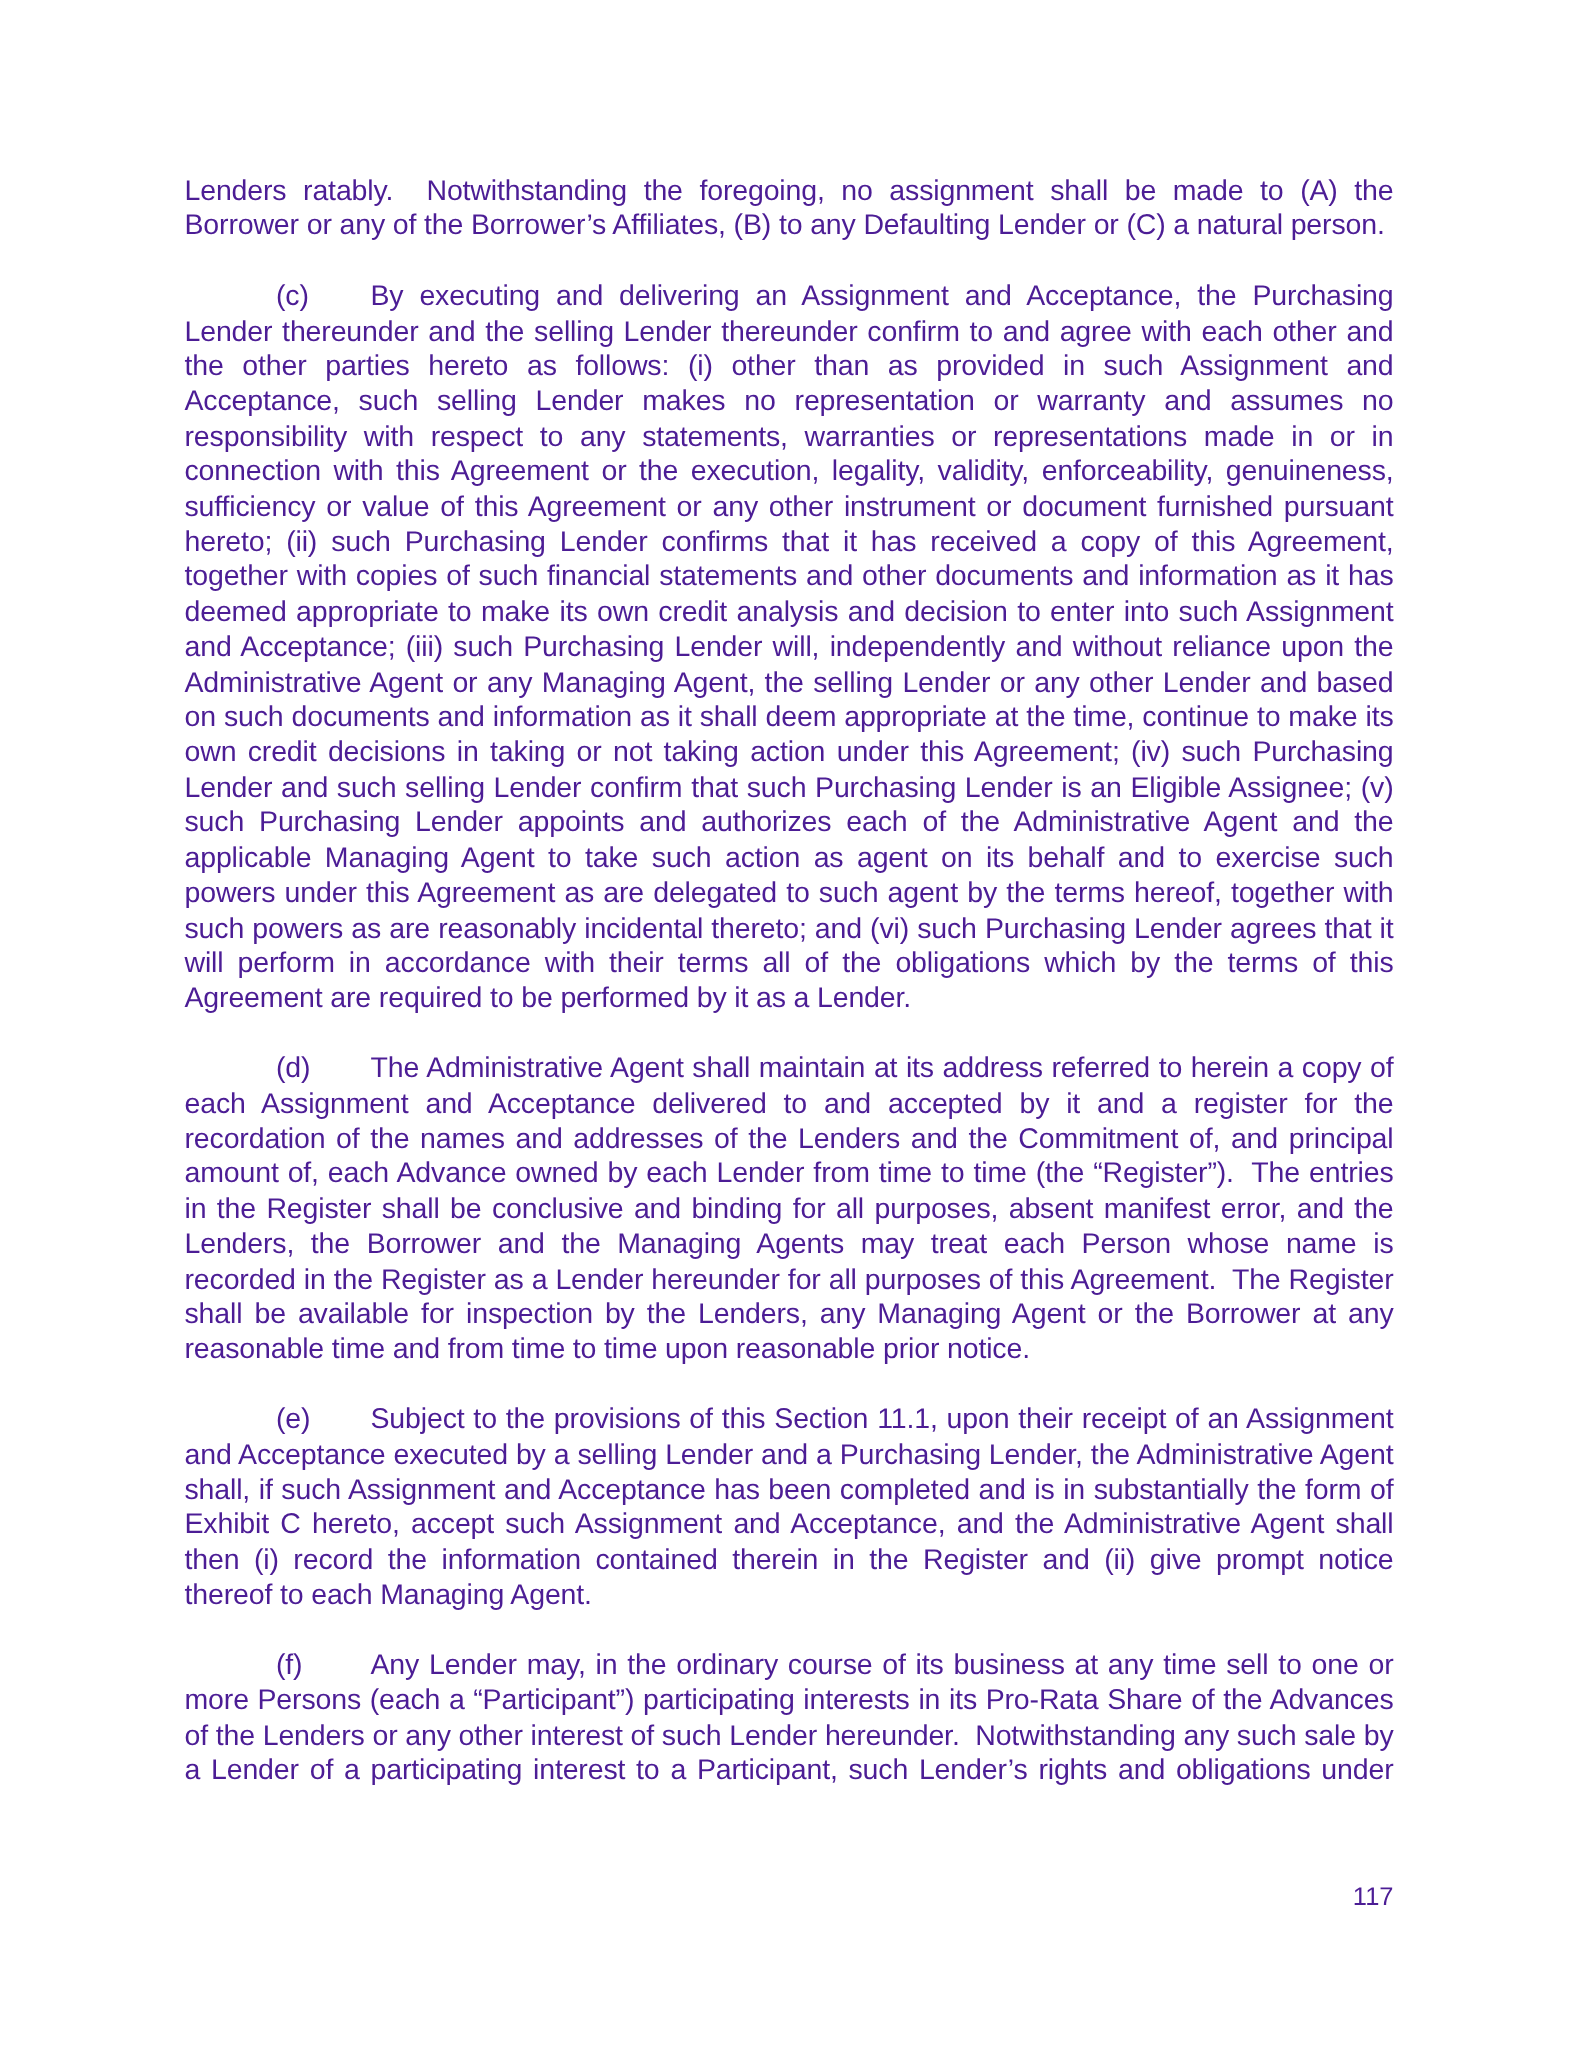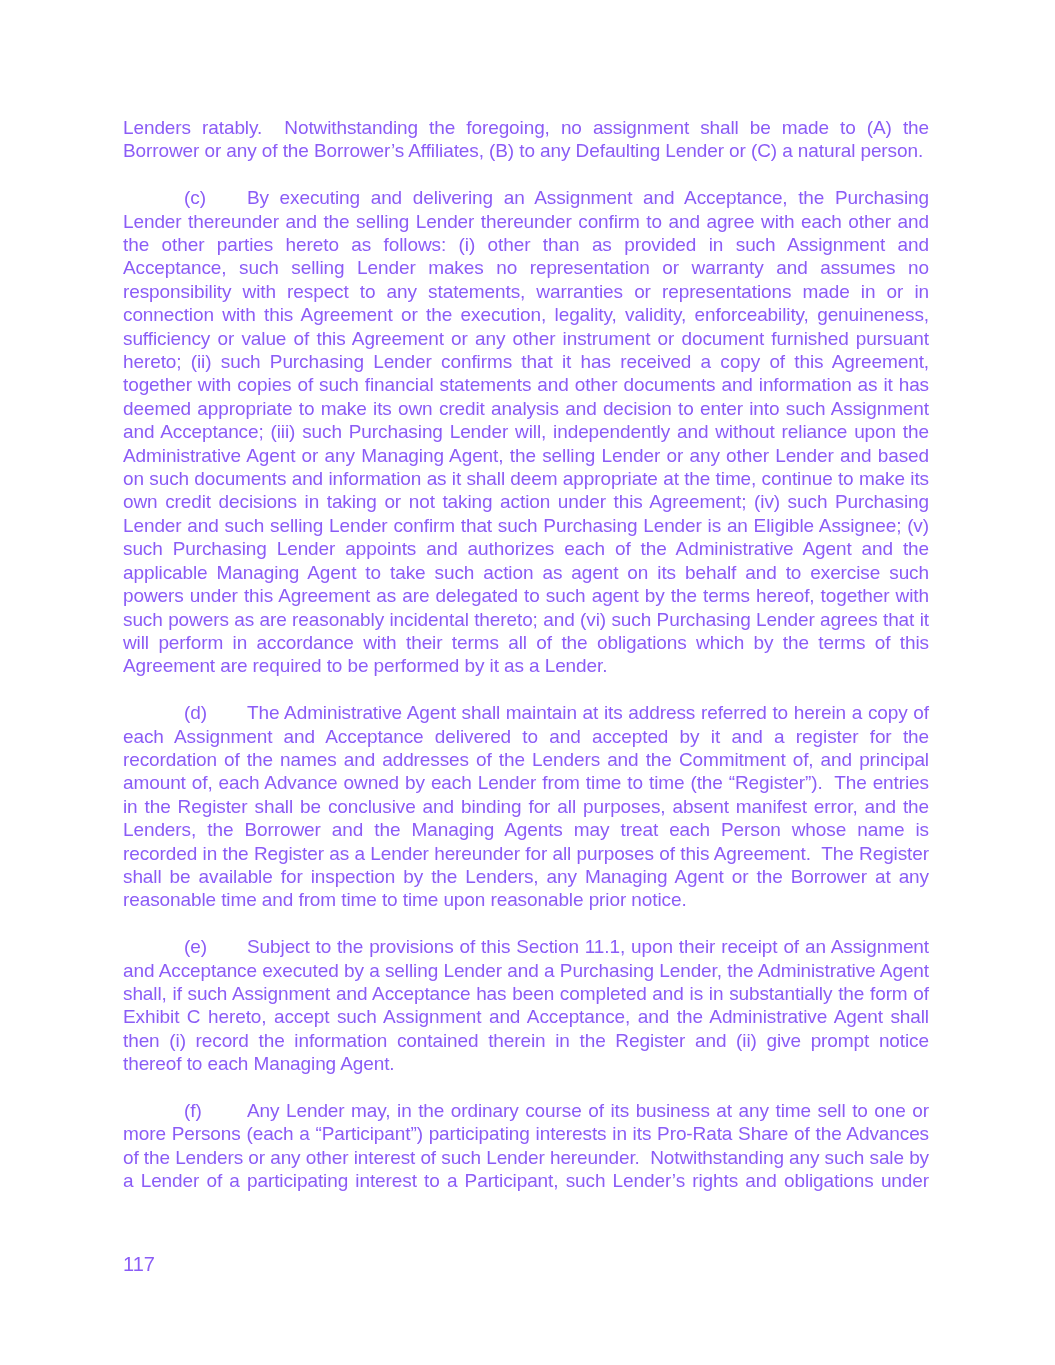--- a/index.html
+++ b/index.html
@@ -12,7 +12,7 @@
     width: 1055px;
     height: 1365px;
     background: #ffffff;
-    color: #8b5cf6;
+    color: #4c1d95;
     font-family: "Liberation Sans", "DejaVu Sans", sans-serif;
     overflow: hidden;
   }

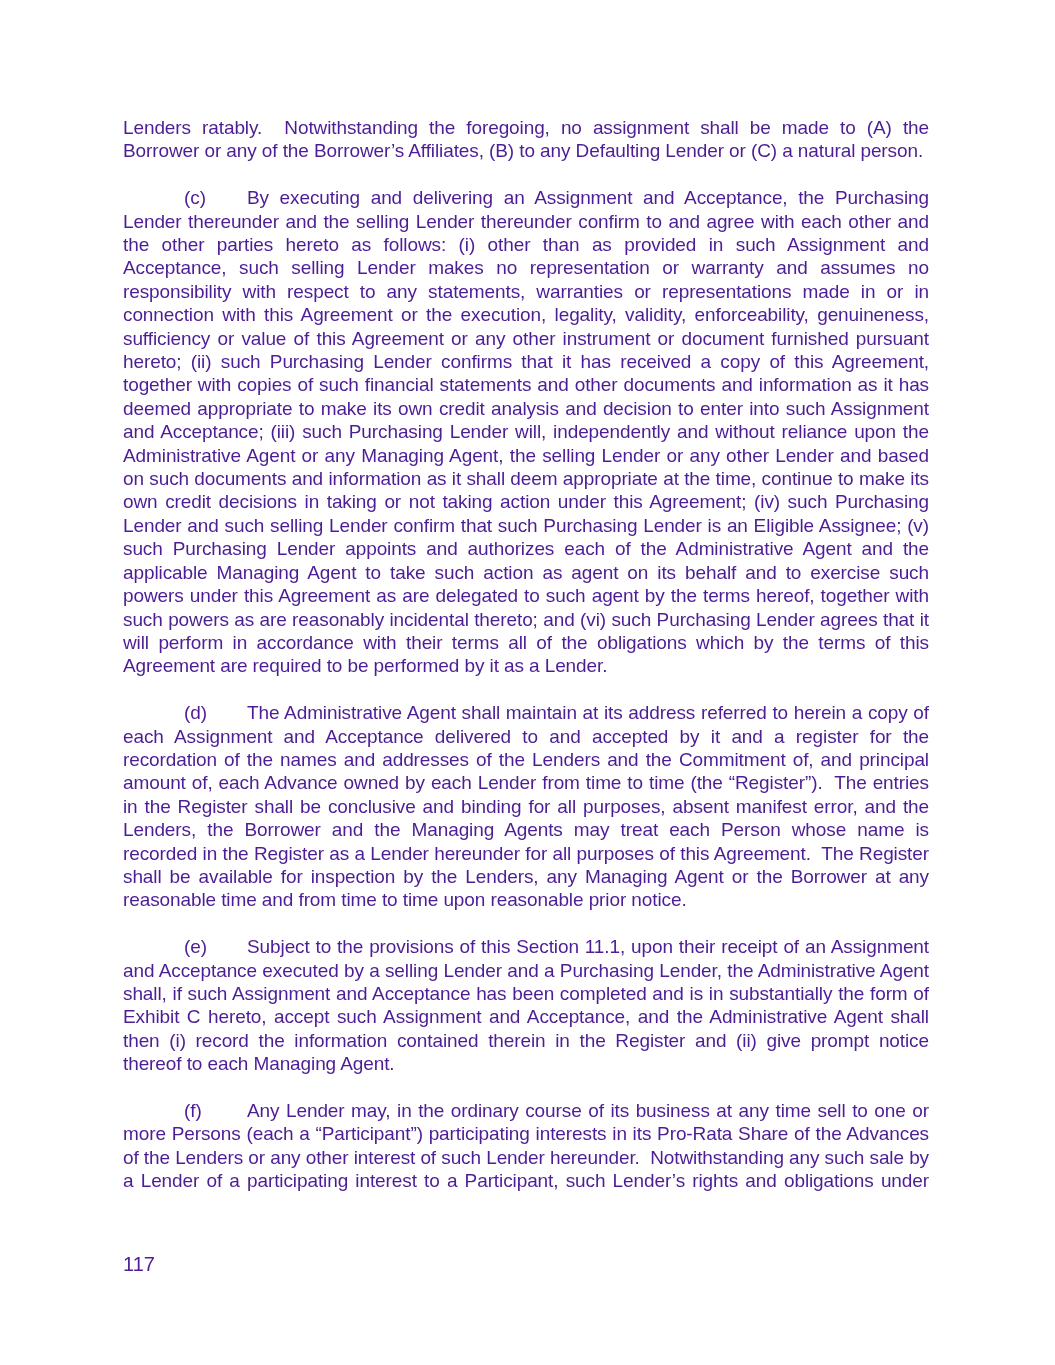--- a/index.html
+++ b/index.html
@@ -51,8 +51,8 @@
     left: 123px;
     top: 1253px;
     width: 806px;
-    text-align: left;
-    font-size: 20px;
+    text-align: right;
+    font-size: 17px;
     line-height: 23.4px;
   }
 </style>

